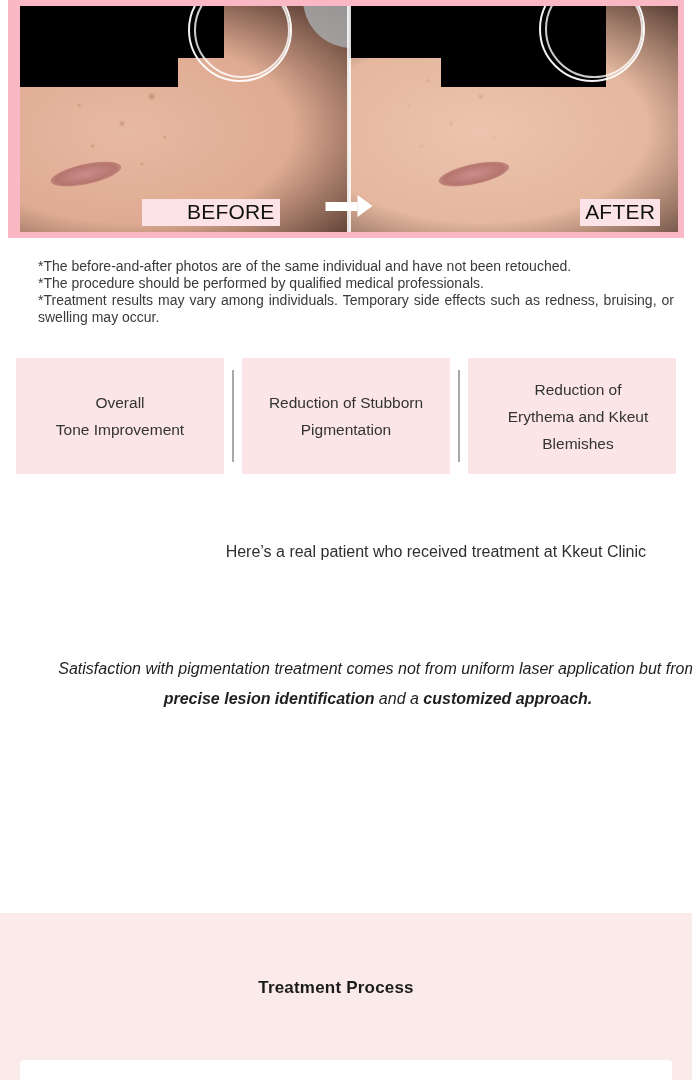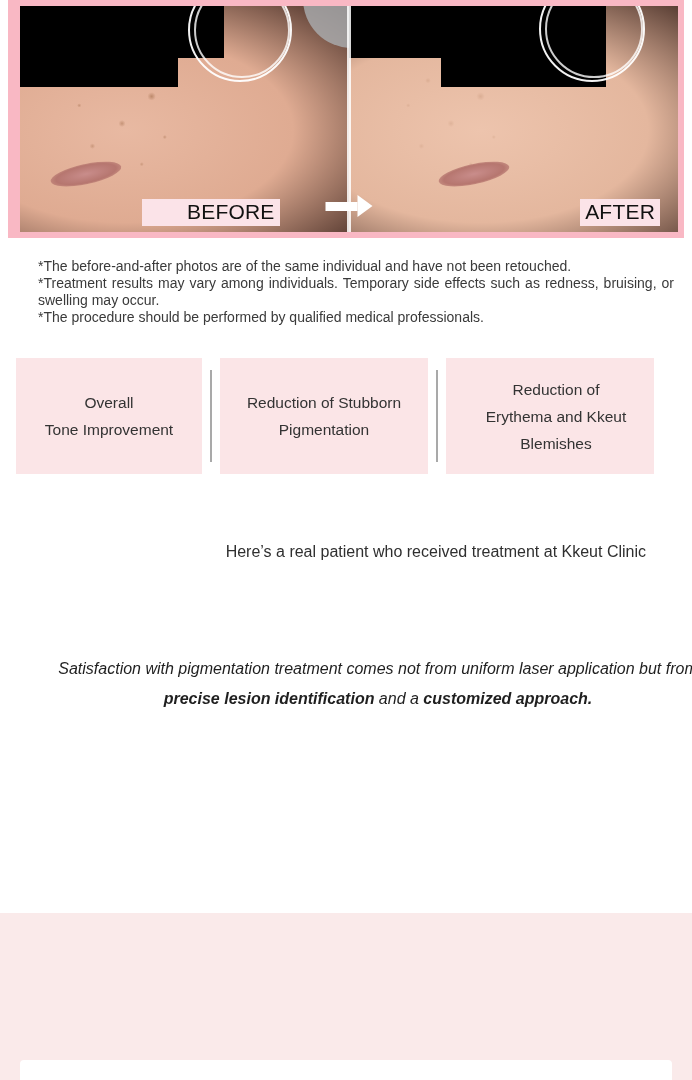--- a/index.html
+++ b/index.html
@@ -212,8 +212,8 @@
 
   <div class="disclaimer">
     <p>*The before-and-after photos are of the same individual and have not been retouched.</p>
+    <p>*The procedure should be performed by qualified medical professionals.</p>
     <p>*Treatment results may vary among individuals. Temporary side effects such as redness, bruising, or swelling may occur.</p>
-    <p>*The procedure should be performed by qualified medical professionals.</p>
   </div>
 
   <div class="benefits">

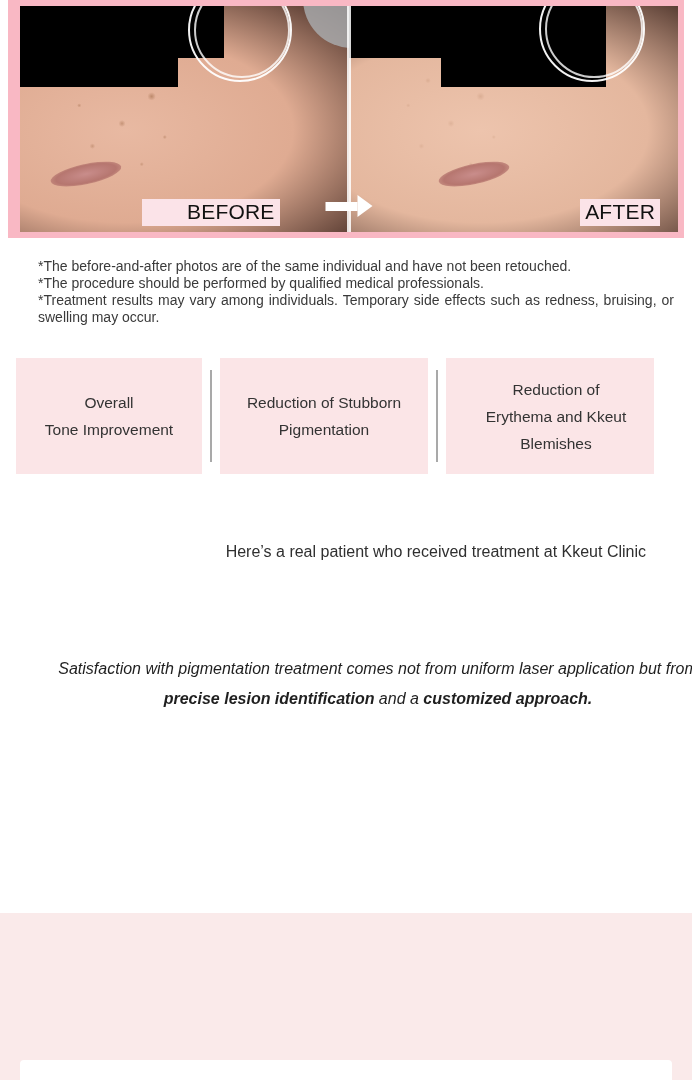--- a/index.html
+++ b/index.html
@@ -130,7 +130,7 @@
     font-size:15.5px; line-height:27px; color:#333;
     padding:6px 8px;
   }
-  .benefit-card.c1 { width:186px;text-align:center; }
+  .benefit-card.c1 { width:208px;text-align:center; }
   .benefit-card.c2 { width:208px; }
   .benefit-card.c3 { width:208px;padding-left:20px; }
   .benefit-sep {

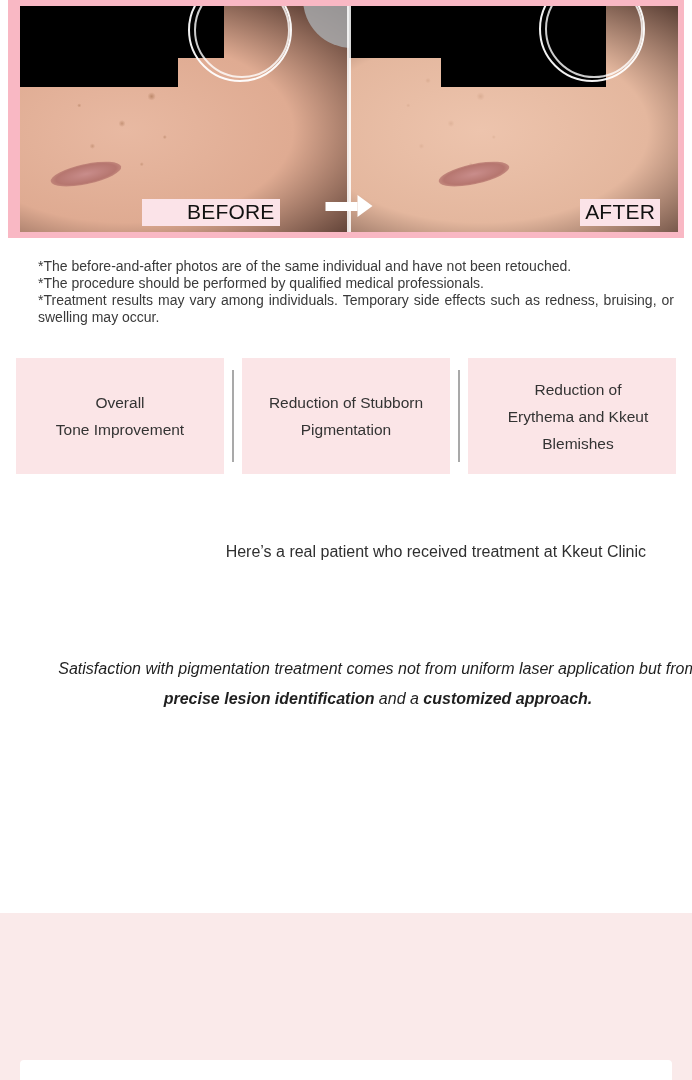--- a/index.html
+++ b/index.html
@@ -253,6 +253,7 @@
   </div>
 
   <div class="process-section">
+    <div class="process-title">Treatment Process</div>
     <div class="process-card"></div>
   </div>
 

